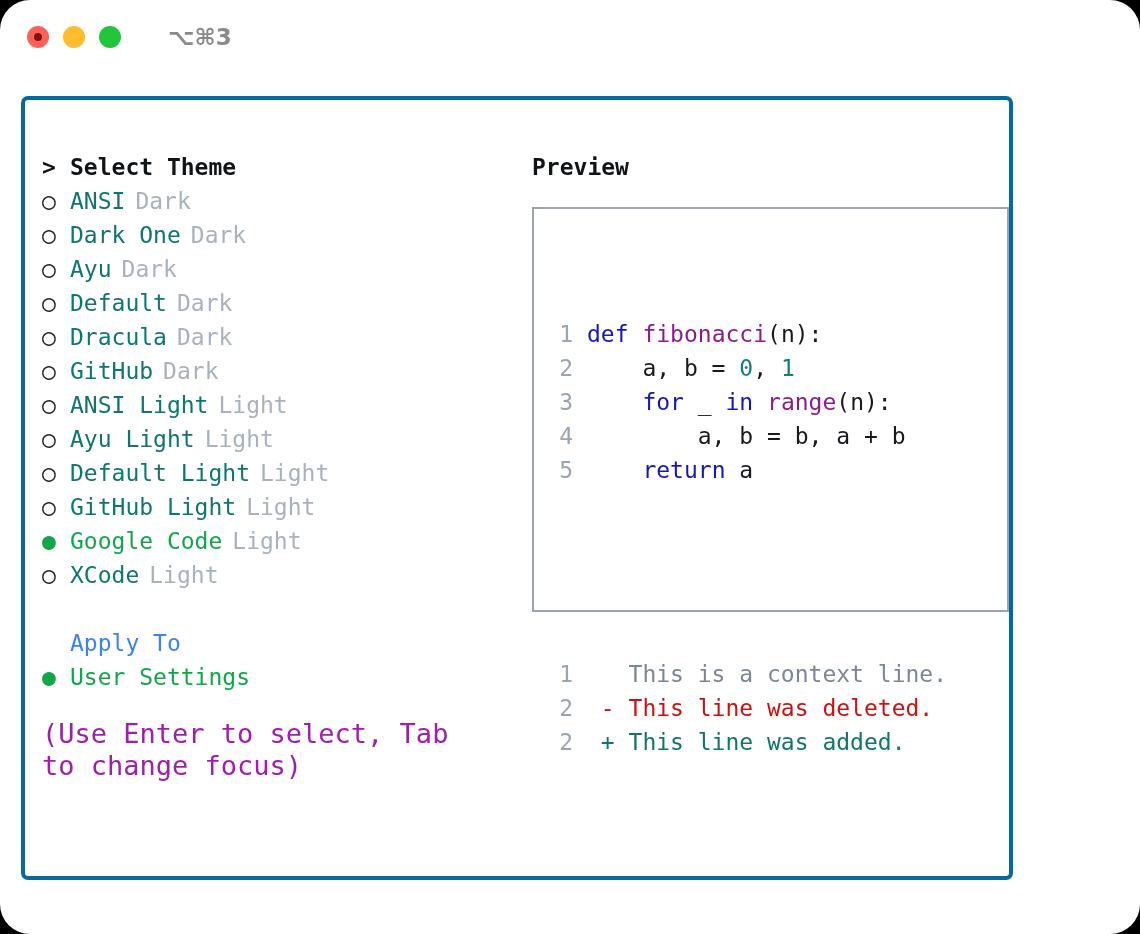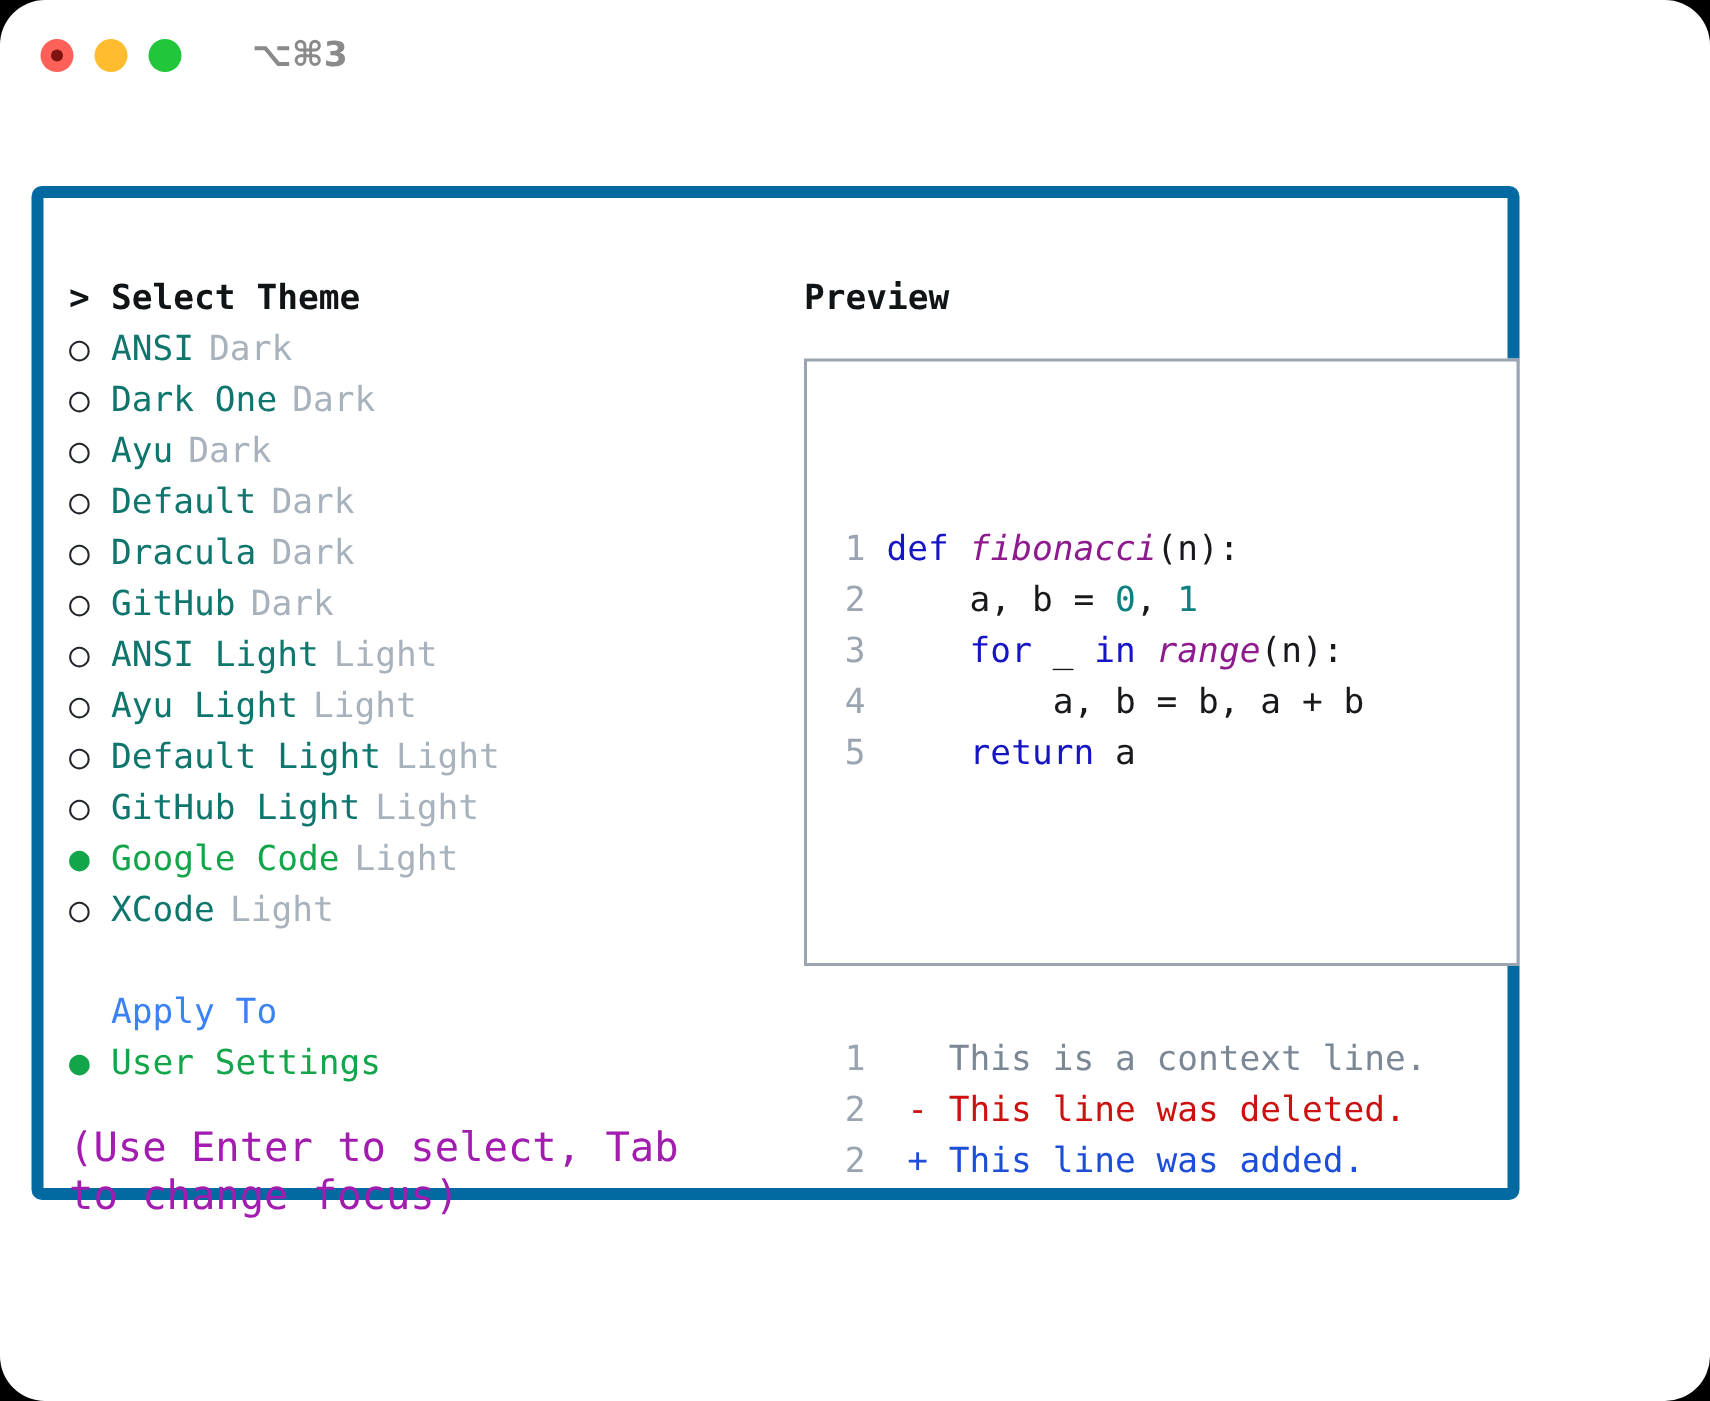--- a/index.html
+++ b/index.html
@@ -77,12 +77,11 @@
     left: 21px;
     top: 96px;
     width: 992px;
-    height: 676px;
-    border: 8px solid #0369a1;
+    height: 784px;
+    border: 4px solid #0369a1;
     border-radius: 7px;
     box-sizing: border-box;
     background: #ffffff;
-    margin-top: 28px;
   }
 
   .columns {

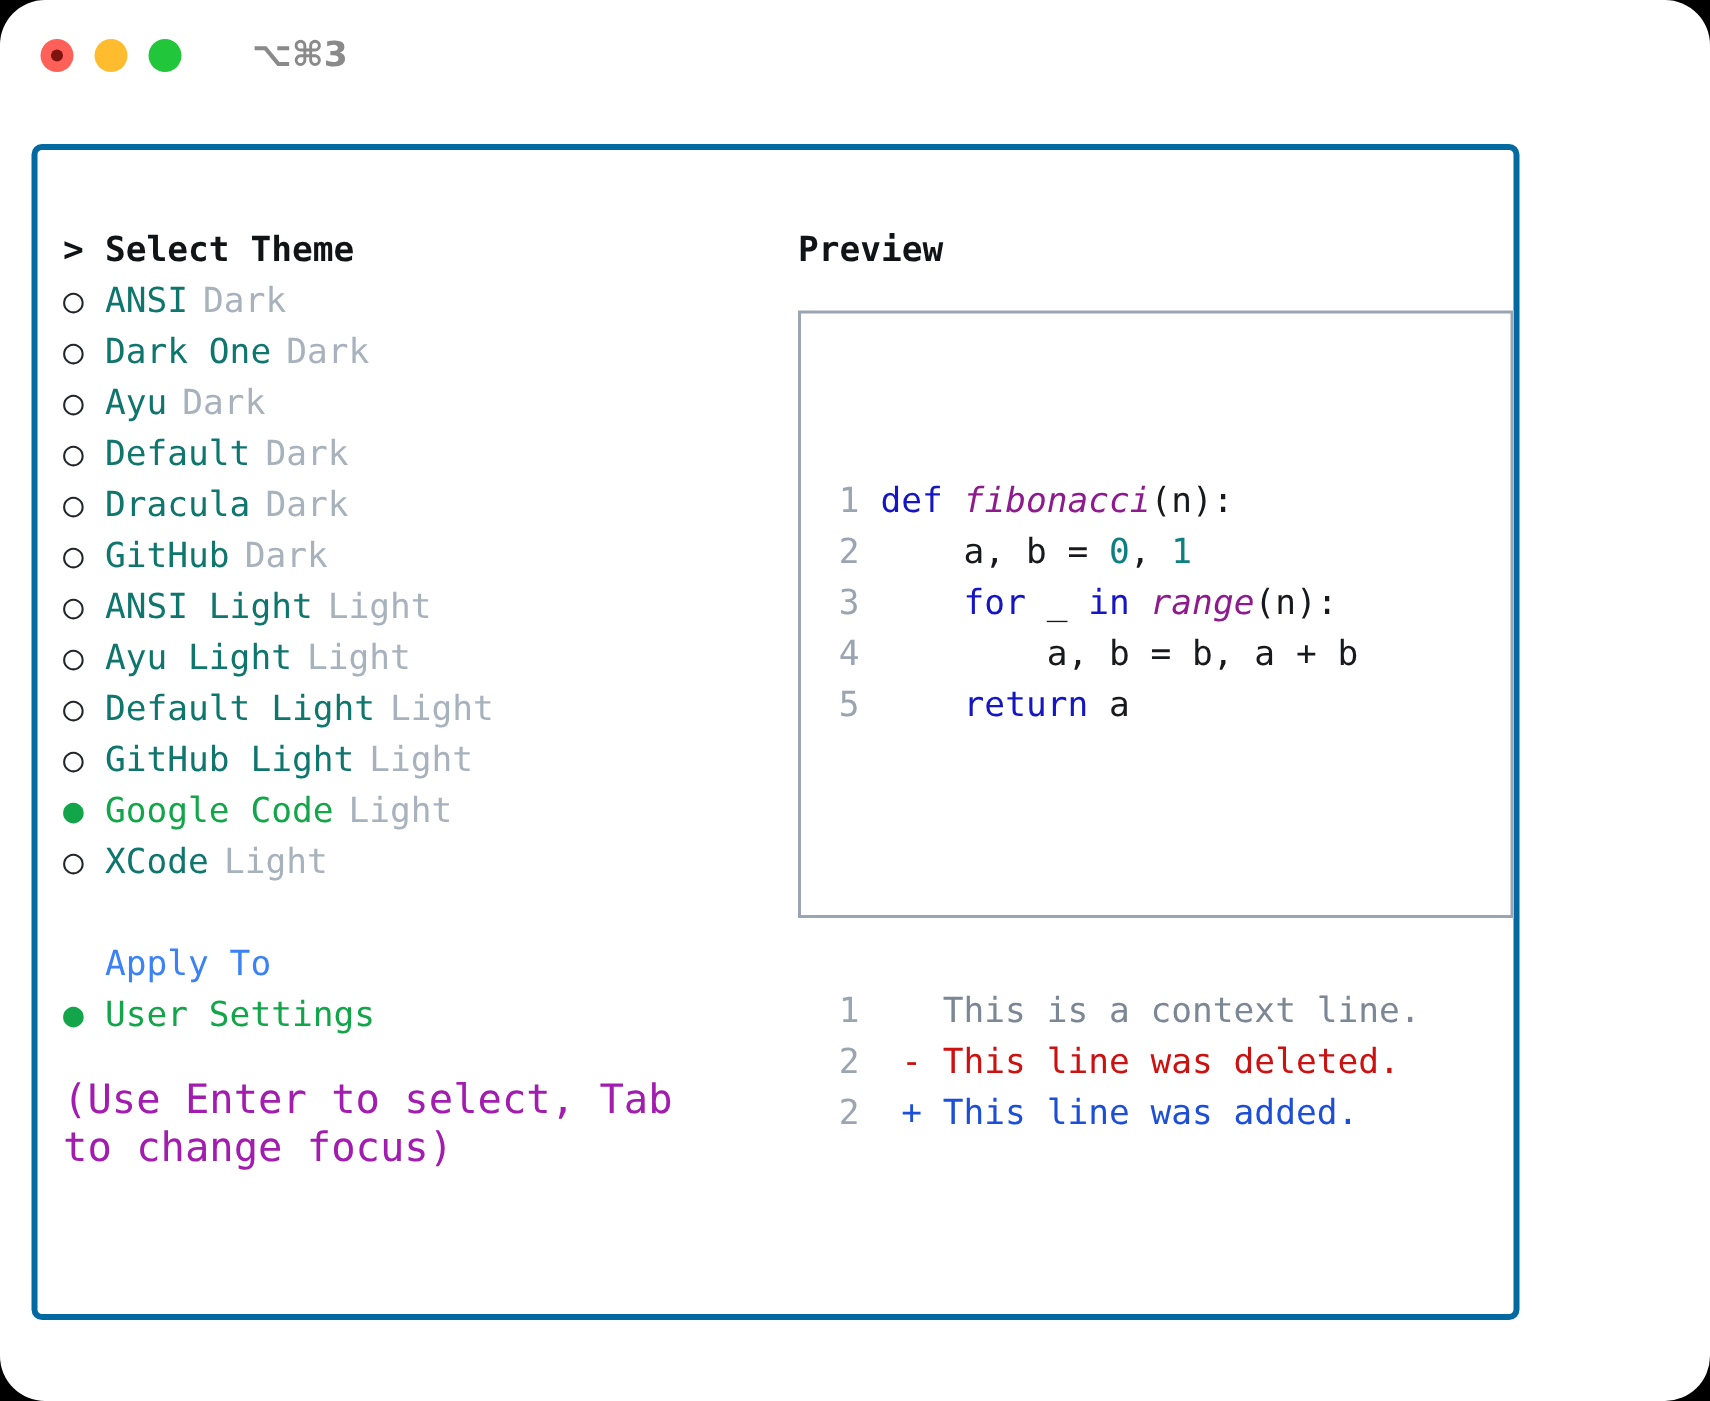--- a/index.html
+++ b/index.html
@@ -173,7 +173,7 @@
   .blank-row { height: 34px; }
 
   .tok-kw   { color: #1515c4; }
-  .tok-fn   { color: #8e1b8e; font-style: italic; }
+  .tok-fn   { color: #8e1b8e; }
   .tok-num  { color: #0e8080; }
   .tok-plain{ color: #18191c; }
 

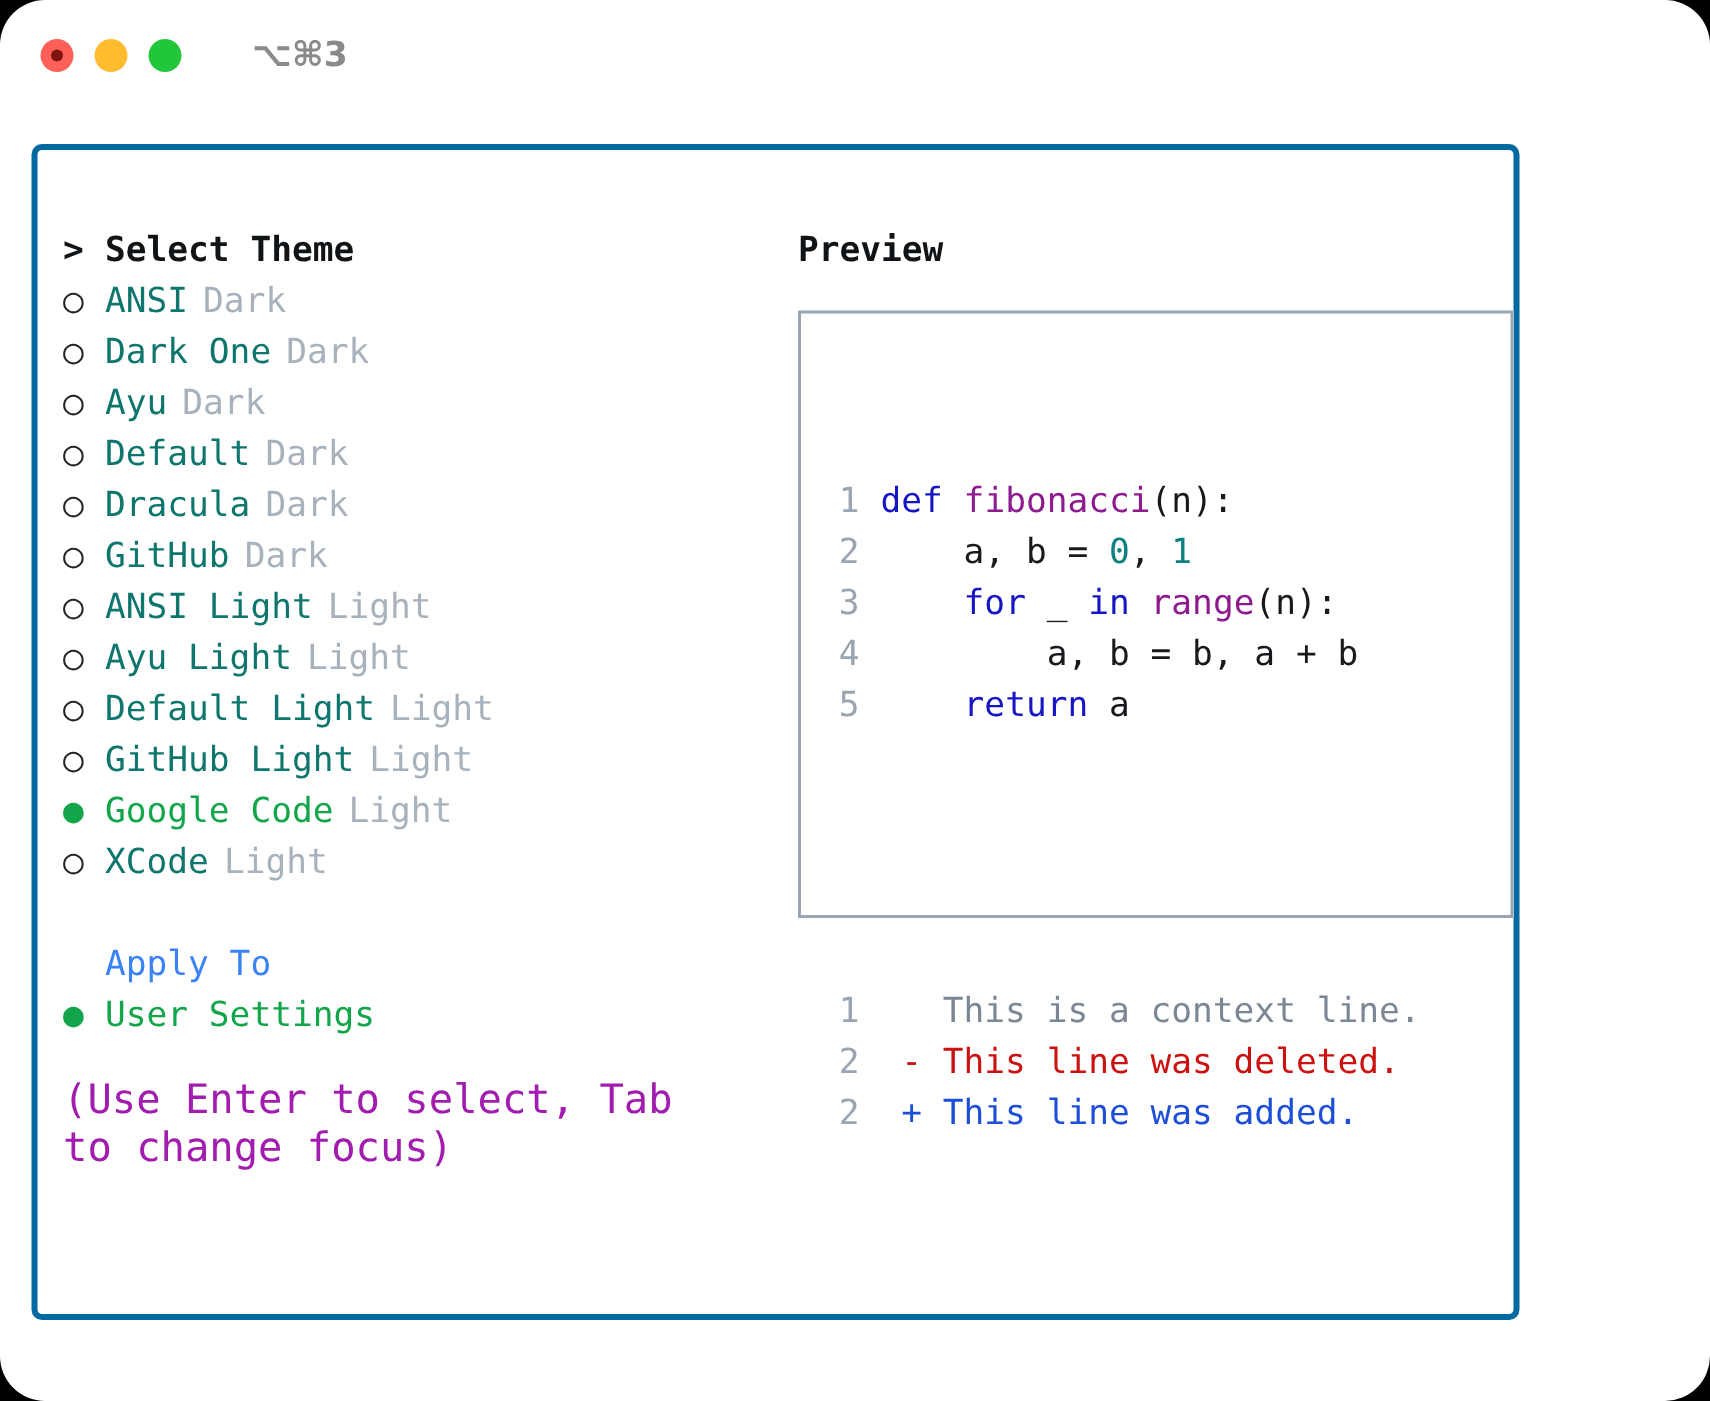--- a/index.html
+++ b/index.html
@@ -179,7 +179,7 @@
 
   .diff-ctx { color: #7b8794; }
   .diff-del { color: #cc1111; }
-  .diff-add { color: #1d4ed8; }
+  .diff-add { color: #0f766e; }
 </style>
 </head>
 <body>

